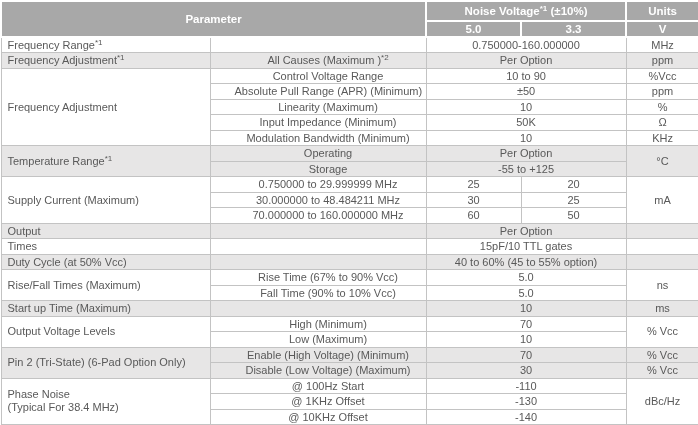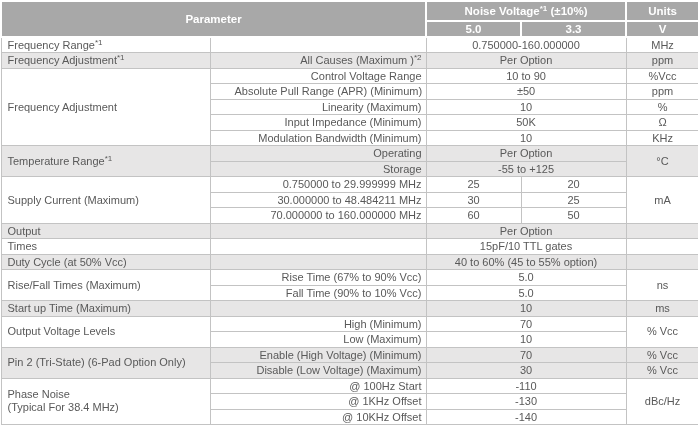--- a/index.html
+++ b/index.html
@@ -28,7 +28,7 @@
     vertical-align:middle;white-space:nowrap;overflow:hidden;line-height:1.1;
   }
   td.p1{text-align:left;padding-left:6px;}
-  td.p2{text-align:right;padding-left:24px;}
+  td.p2{text-align:center;padding-left:24px;}
   sup{font-size:8px;line-height:0;vertical-align:0.5em;}
   .two-line div{line-height:13px;}
 </style>

